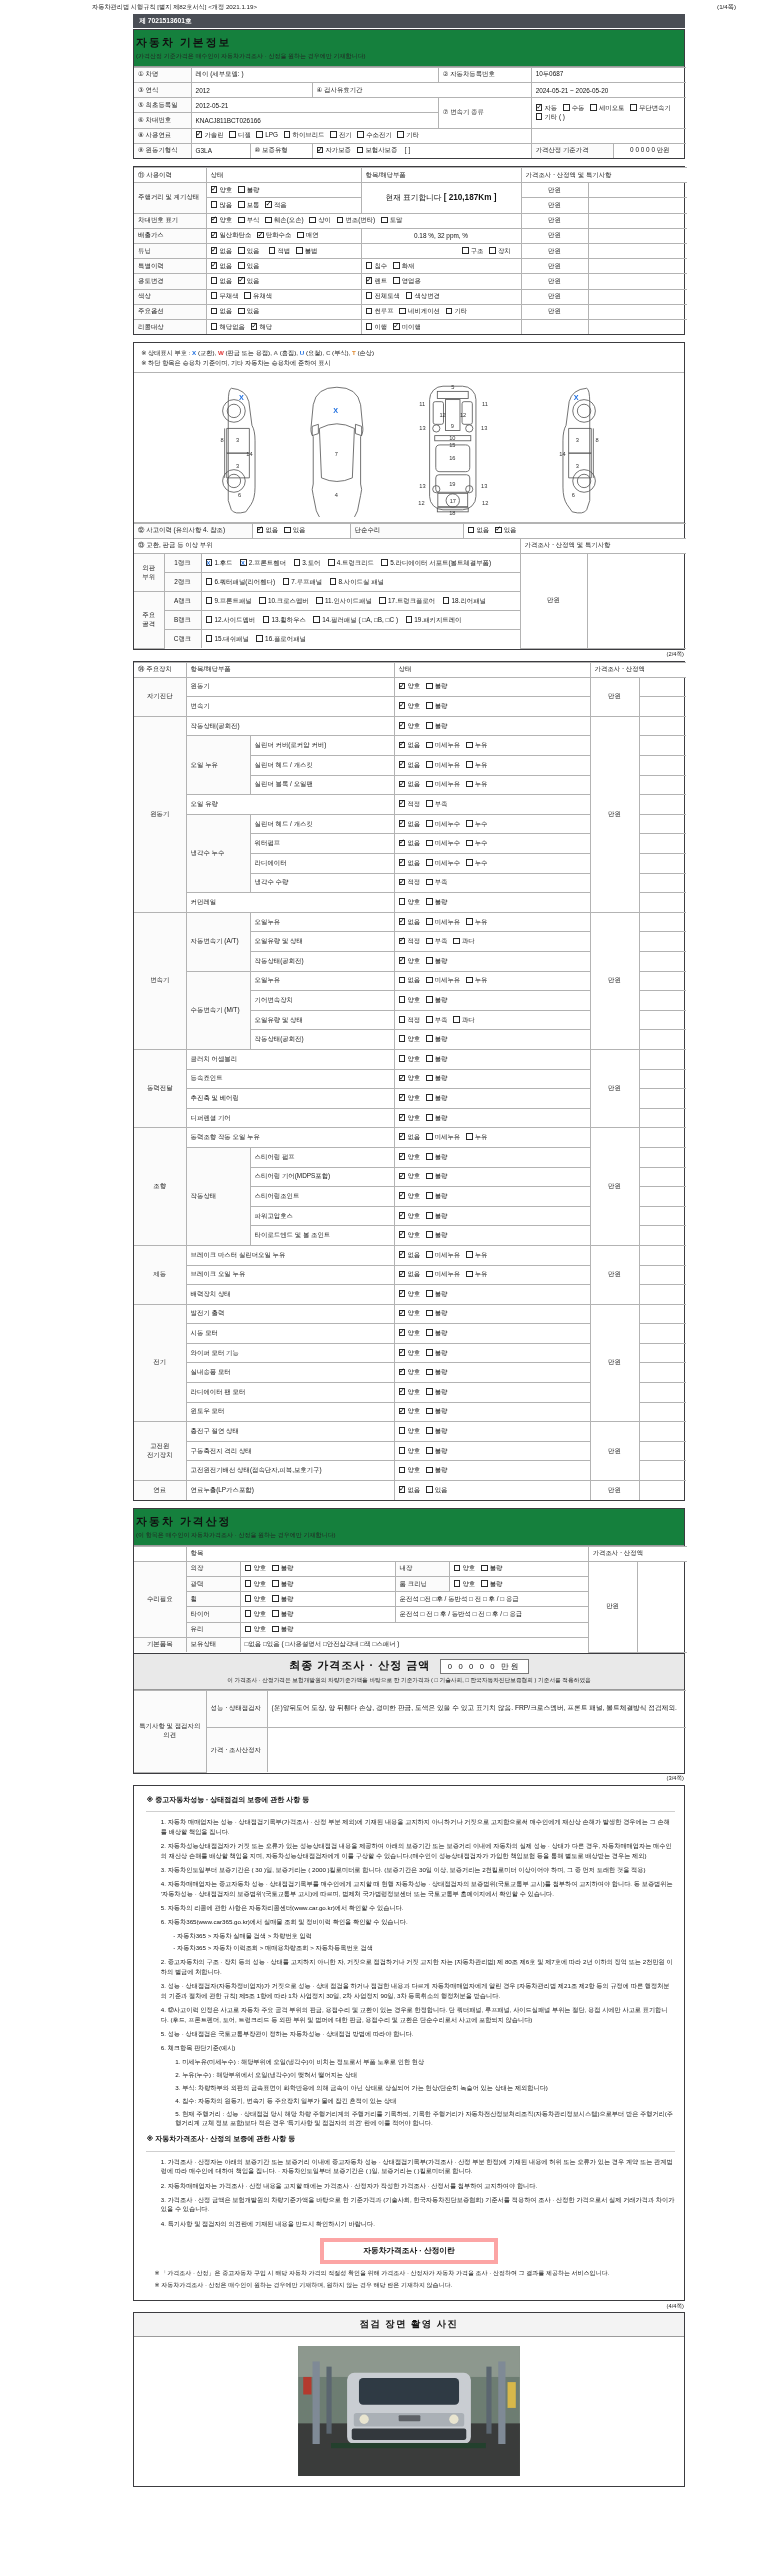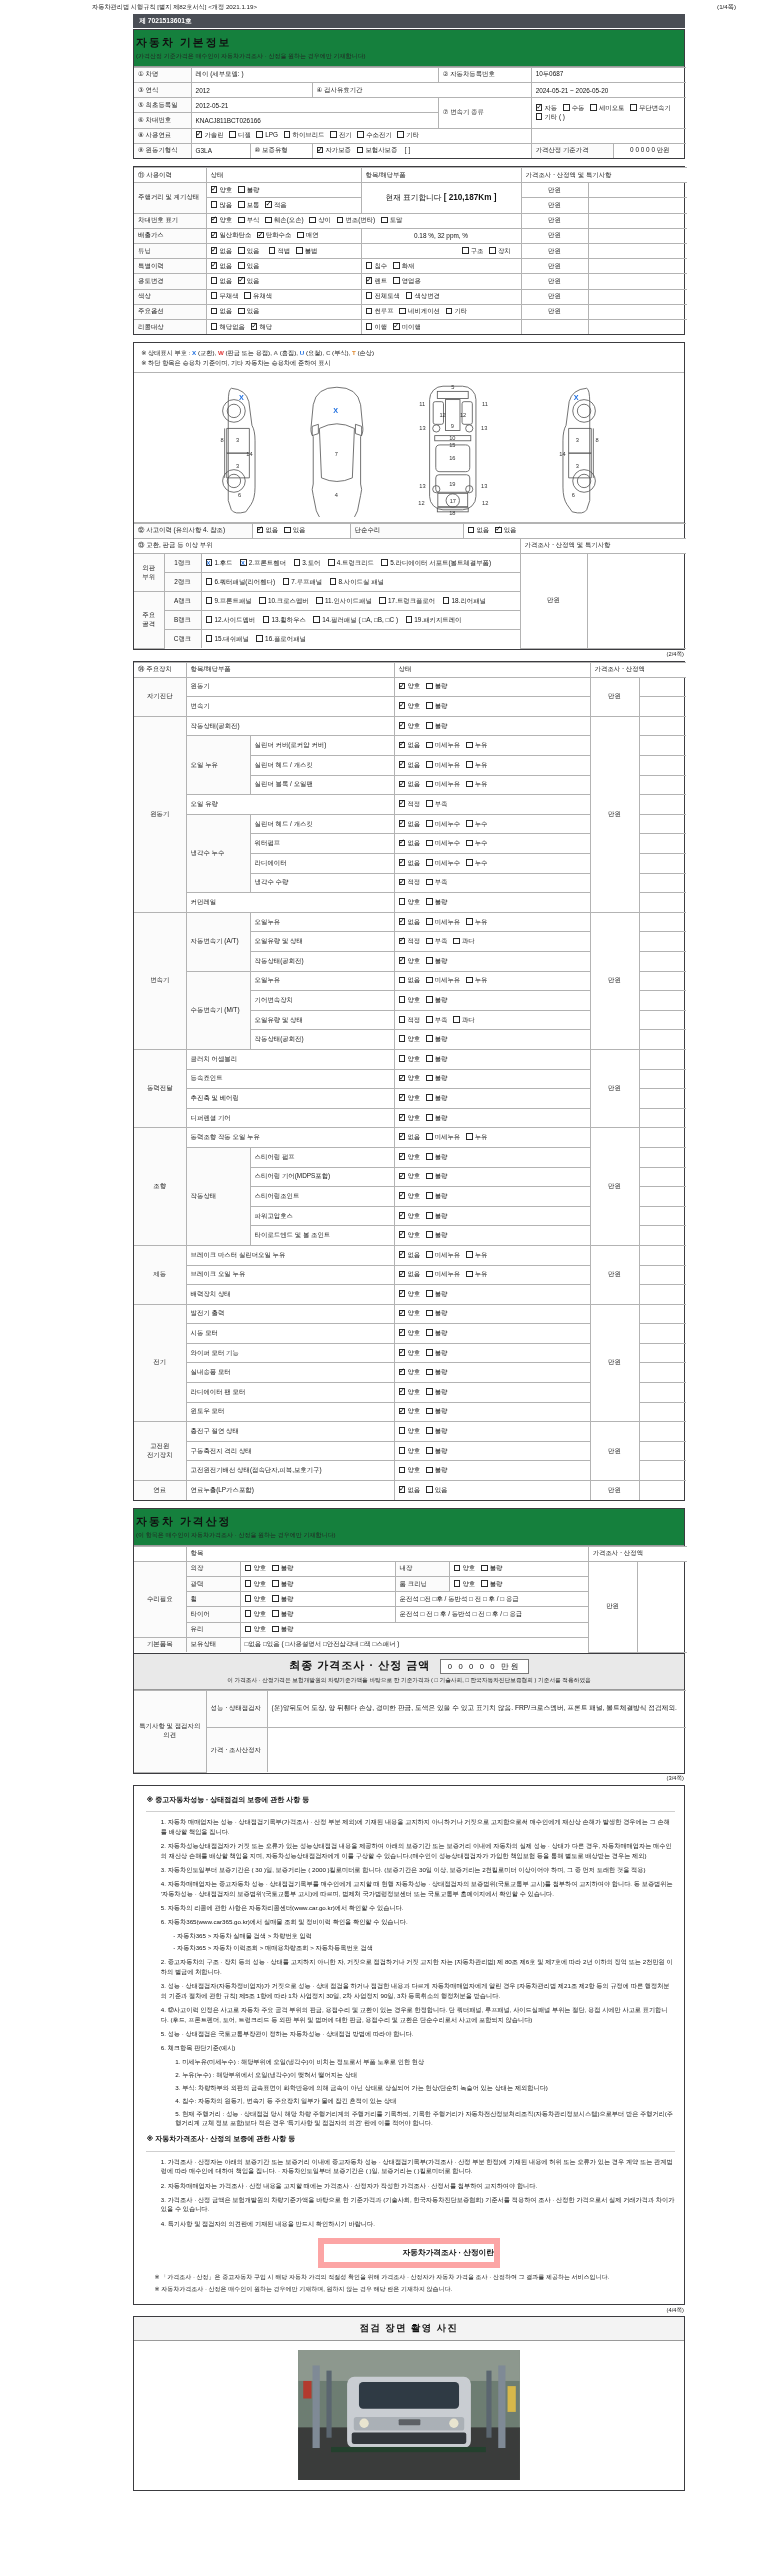--- a/index.html
+++ b/index.html
@@ -46,7 +46,7 @@
   .ntc .p{font-size:6.2px;line-height:1.55;margin:4.6px 0 4.6px 17.5px;}
   .ntc .p2{font-size:6.2px;line-height:1.5;margin:2.6px 0 2.6px 30px;}
   .ntc .p3{font-size:6.2px;line-height:1.5;margin:3.6px 0 3.6px 32px;}
-  .ntc .boxt{width:170px;margin:9.3px auto 5.2px auto;border:6px solid #fca5a5;text-align:right;font-size:7.7px;font-weight:bold;padding:4.1px 0;}
+  .ntc .boxt{width:170px;margin:9.3px auto 5.2px auto;border:4px solid #fca5a5;text-align:center;font-size:7.7px;font-weight:bold;padding:4.1px 0;}
   .ntc .boxl{font-size:6px;margin:2.6px 0 2.6px 11.3px;line-height:1.5;}
   
   .photoband{background:#f3f3f3;border-bottom:0.5px solid #9a9a9a;text-align:center;padding:4.6px 0;font-size:9.3px;font-weight:bold;letter-spacing:1.5px;}

